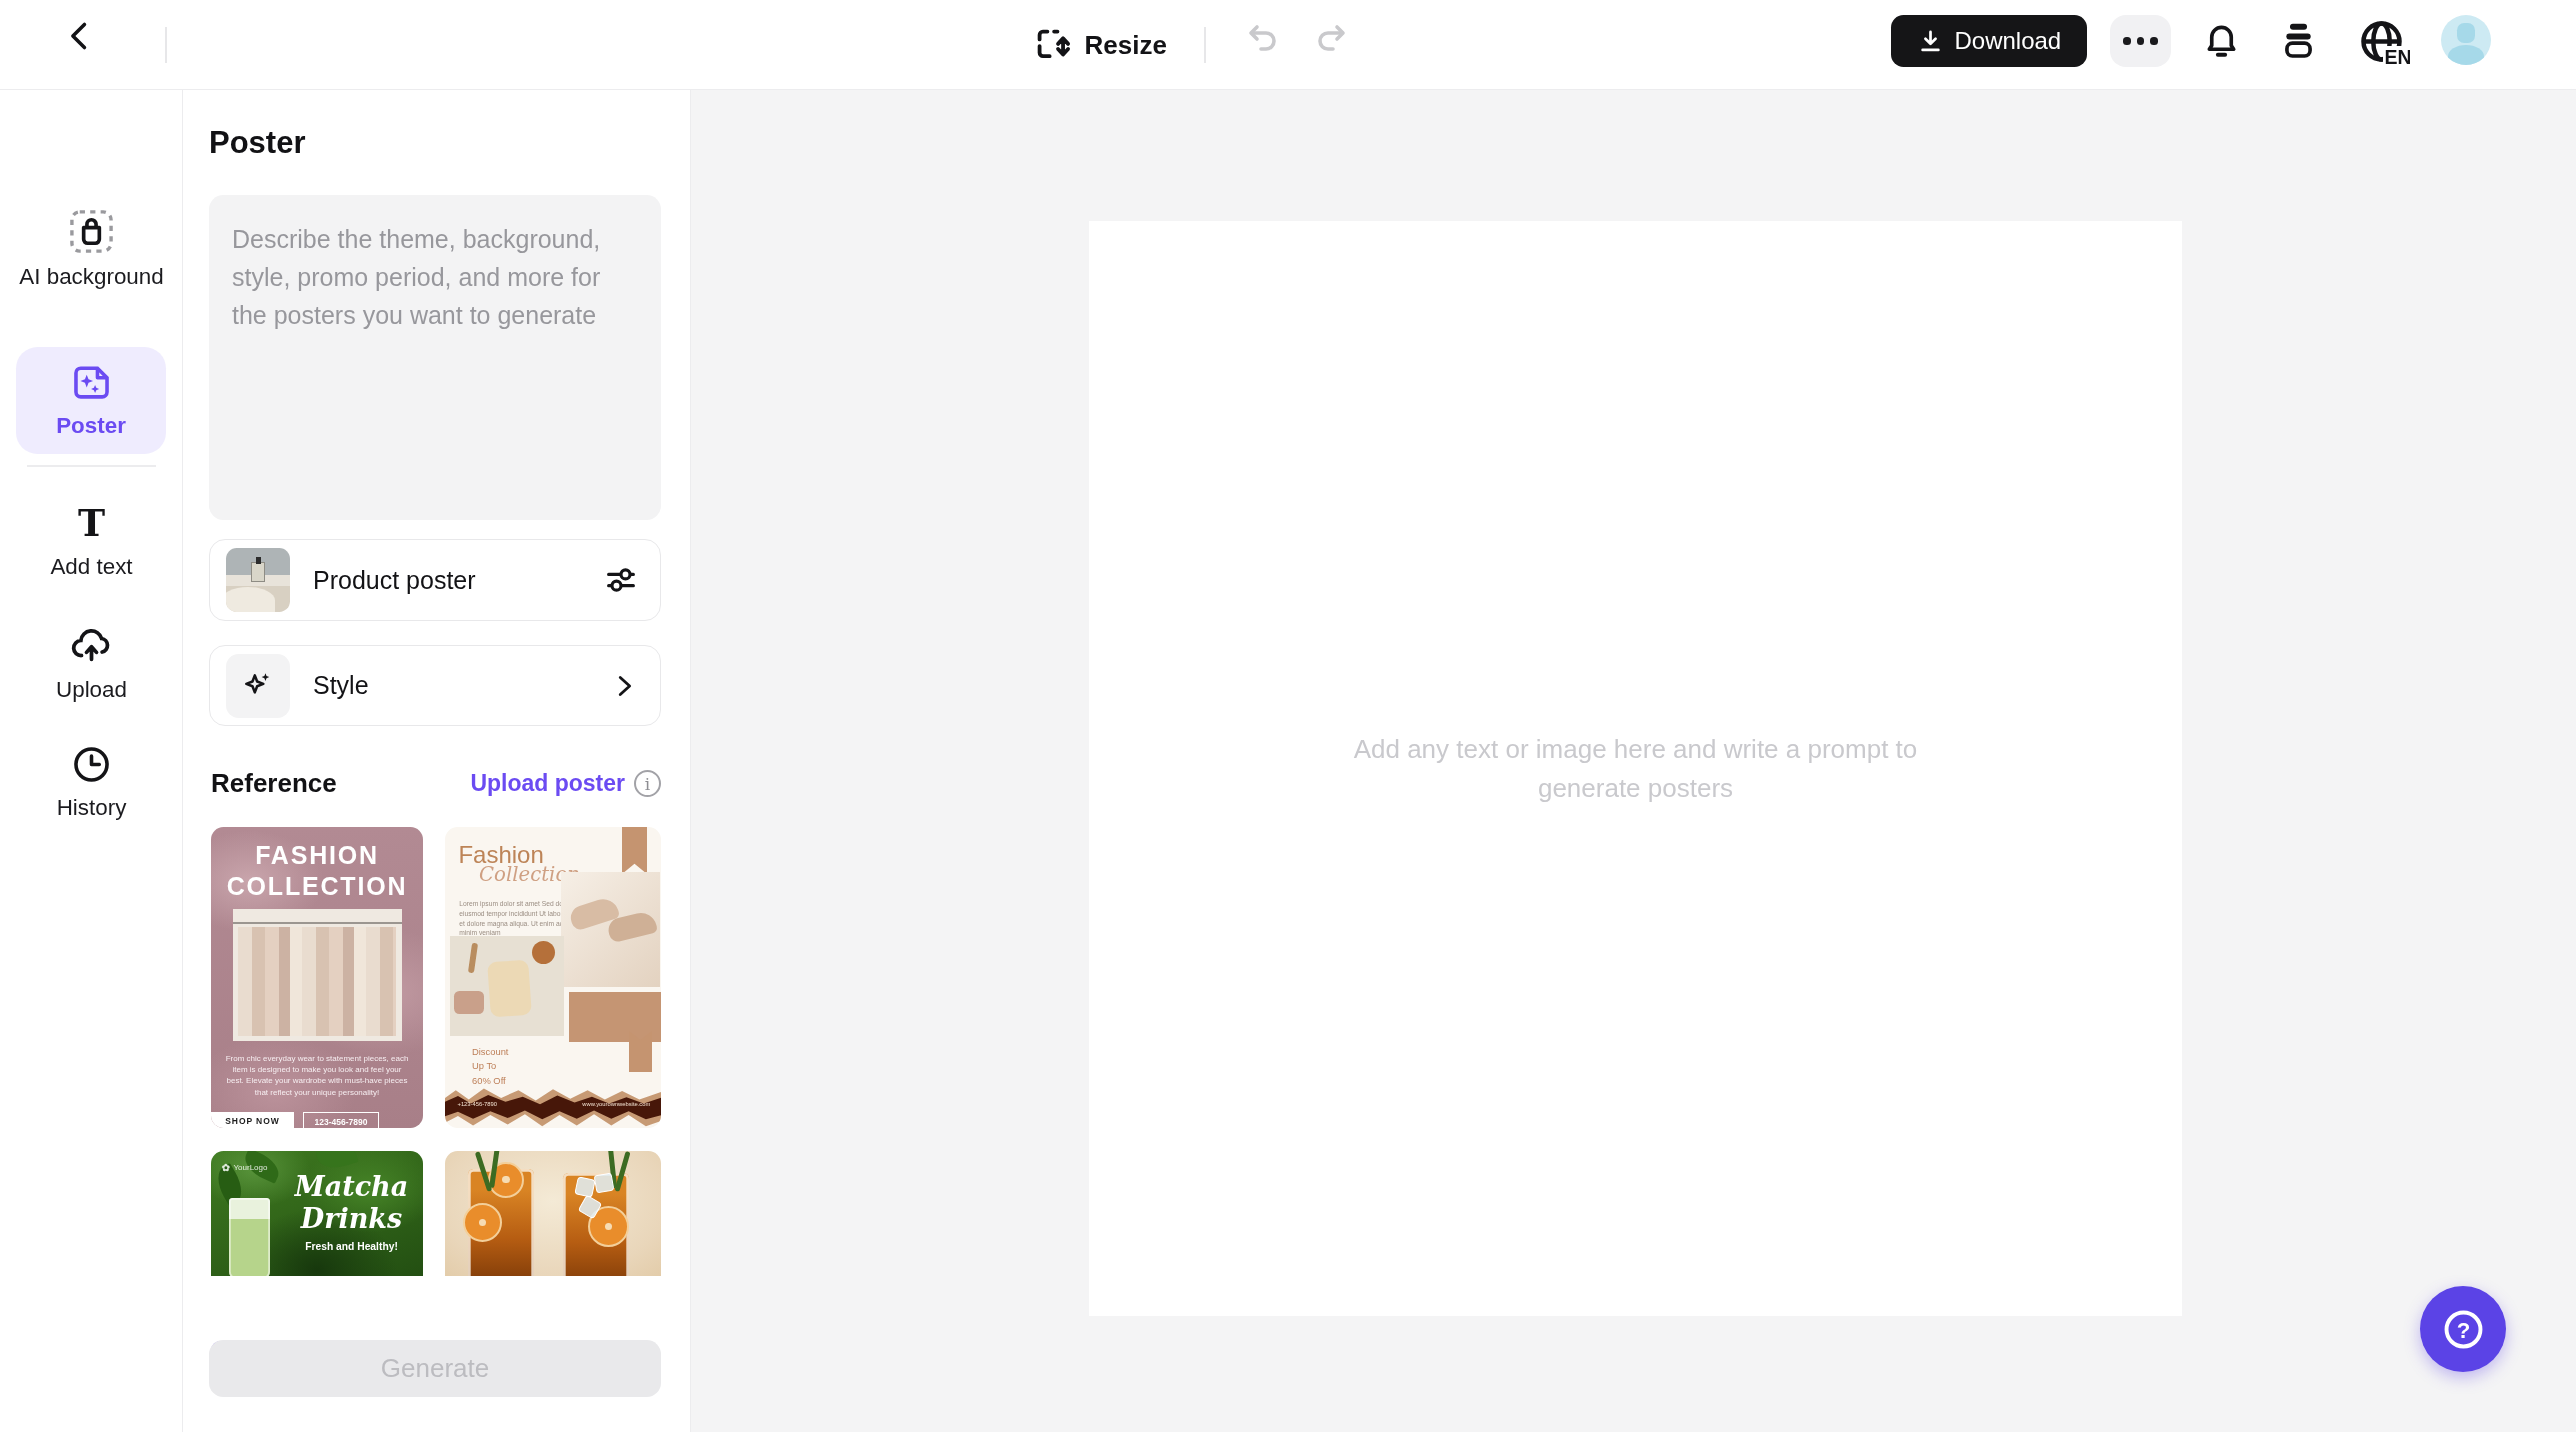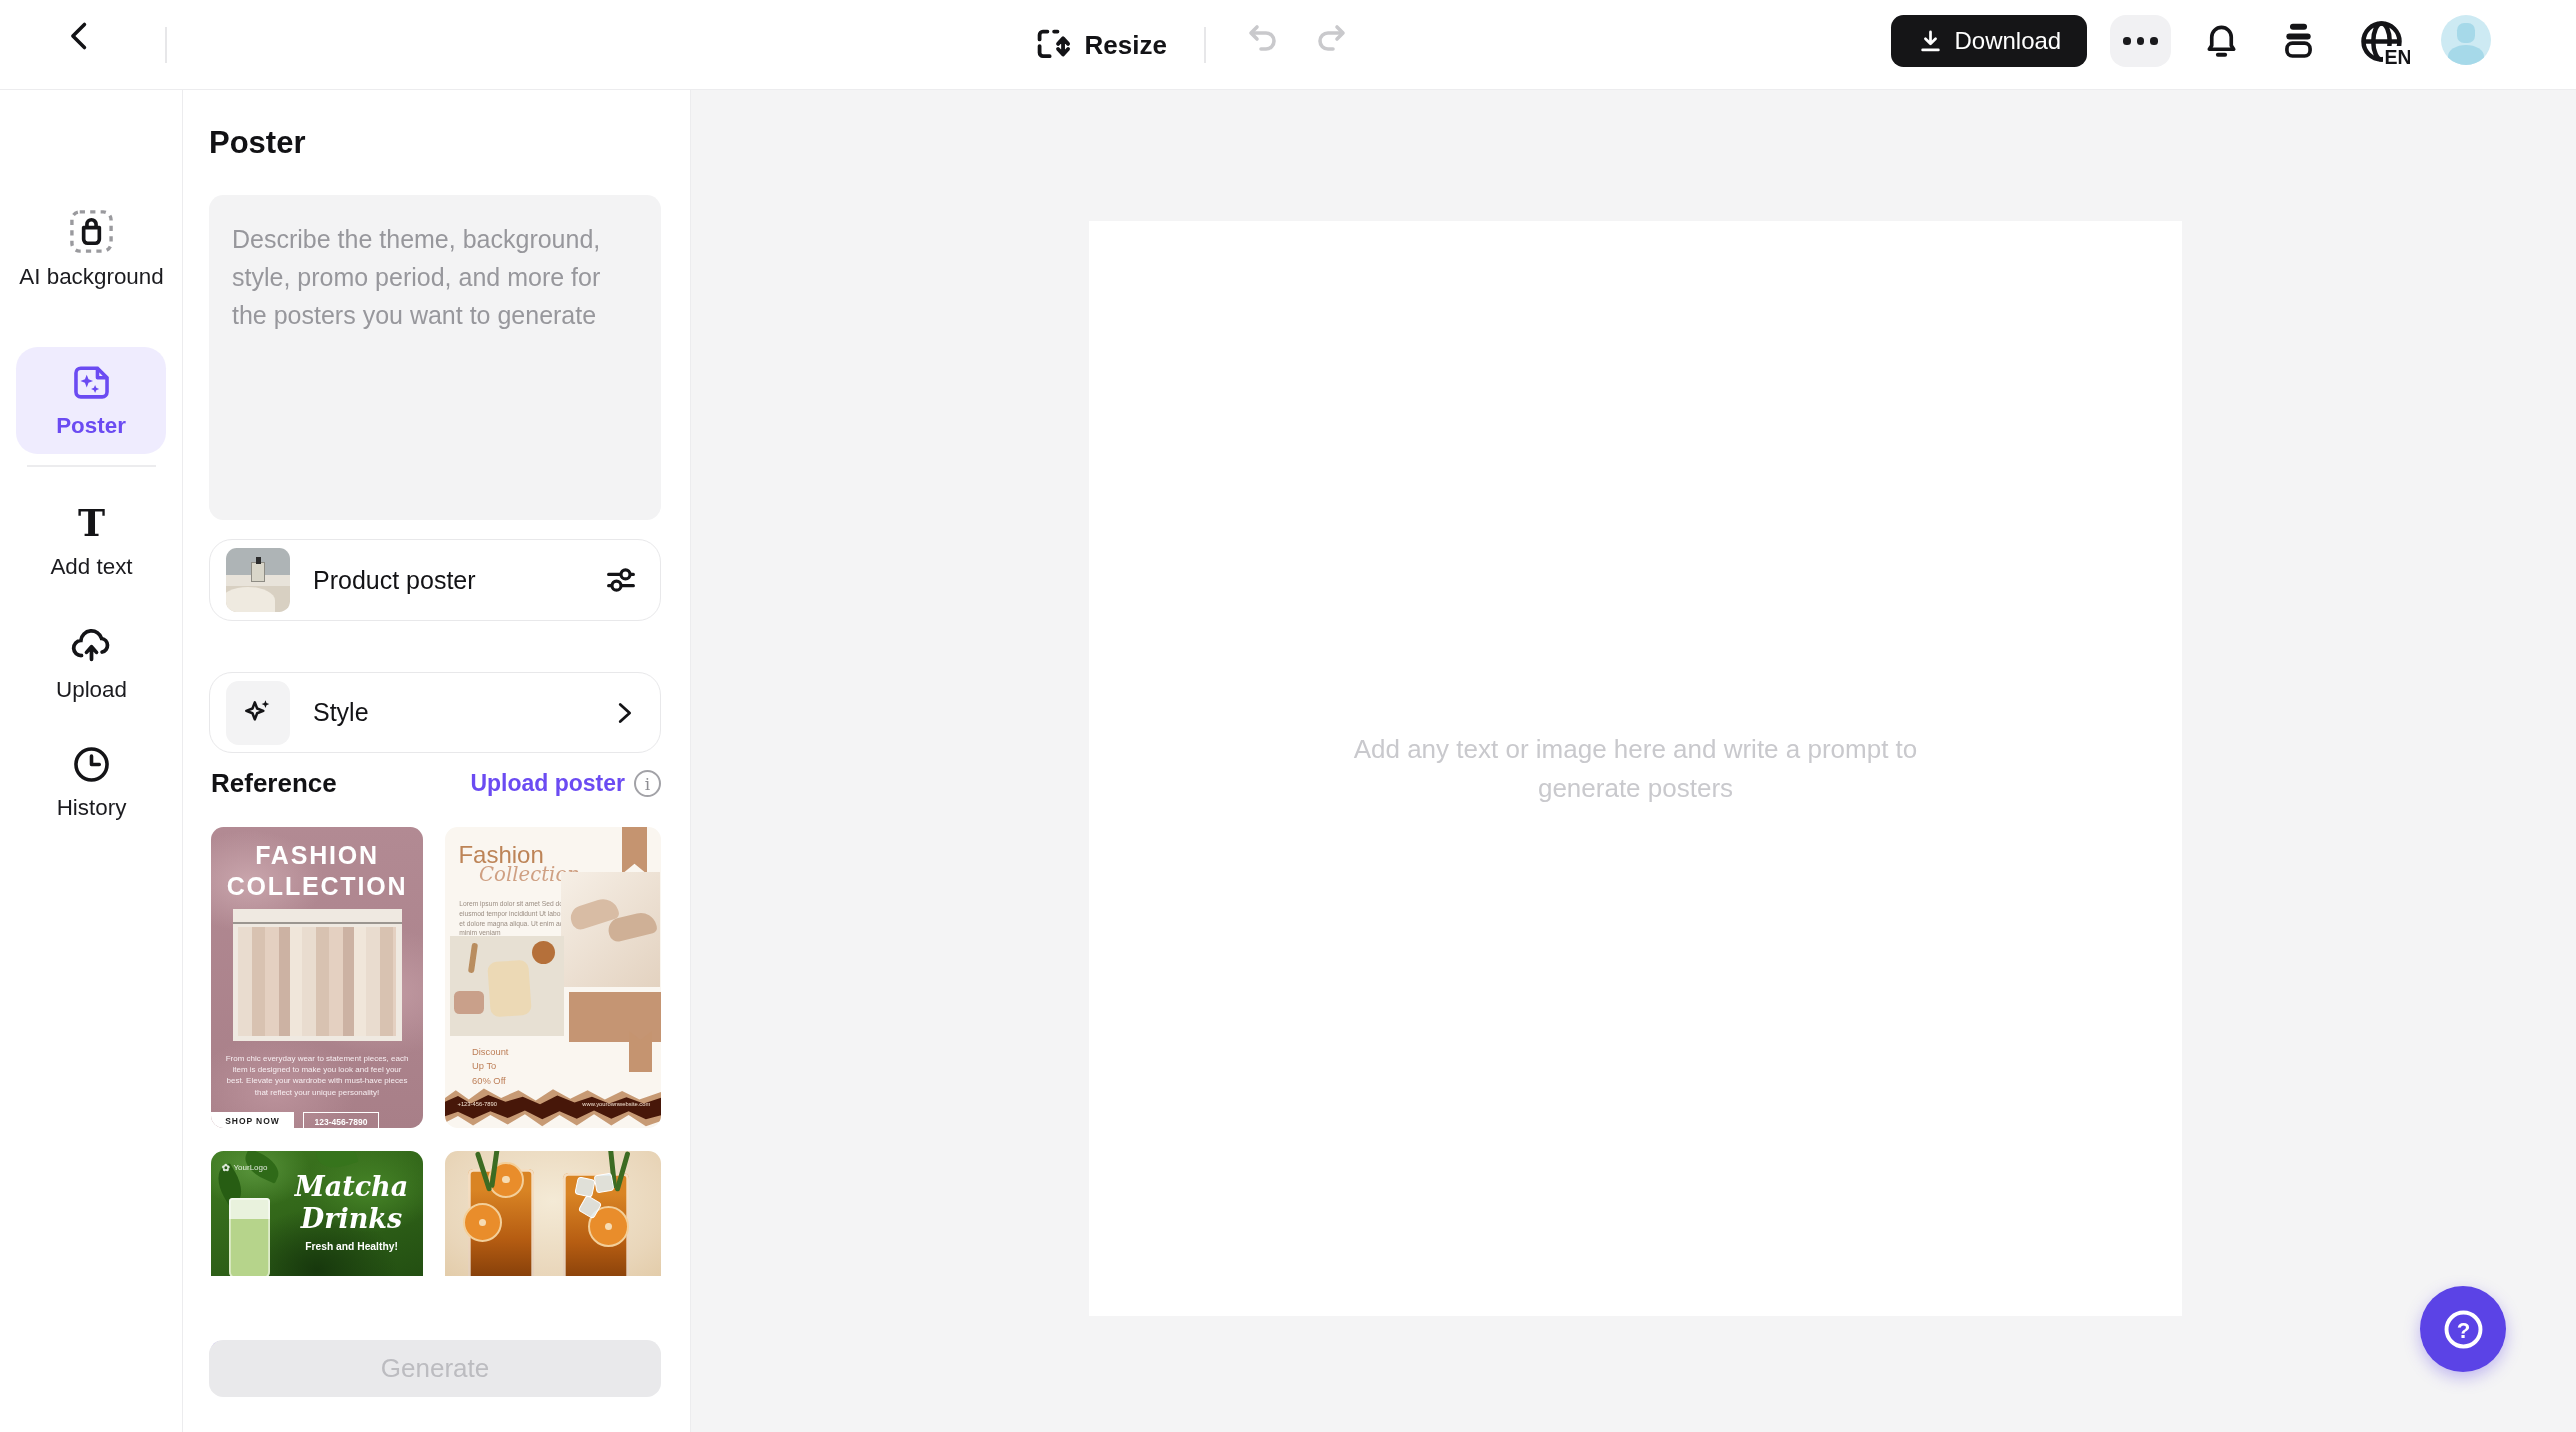--- a/index.html
+++ b/index.html
@@ -35,7 +35,7 @@
   .panel h1 { position:absolute; left:26px; top:35px; font-size:31px; font-weight:700; color:#121215; }
   .prompt { position:absolute; left:26px; top:105px; width:452px; height:325px; background:#f3f3f4; border:none; outline:none; border-radius:14.3px; resize:none; padding:25px 23px; font-family:"Liberation Sans",sans-serif; font-size:25px; line-height:38px; color:#131316; }
   .prompt::placeholder { color:#97979c; }
-  .card { position:absolute; left:26px; width:452px; background:#fff; border:1.8px solid #e8e8ea; border-radius:23px; display:flex; align-items:center; cursor:pointer; }
+  .card { position:absolute; left:26px; width:452px; background:#fff; border:1.8px solid #e8e8ea; border-radius:16px; display:flex; align-items:center; cursor:pointer; }
   .card .card-label { font-size:25px; font-weight:500; color:#131316; margin-left:23px; flex:1; }
   .thumb-sq { width:64px; height:64px; border-radius:10.7px; margin-left:16px; position:relative; overflow:hidden; flex:none; }
   .style-tile { width:64px; height:64px; border-radius:12.5px; margin-left:16px; background:#f3f3f4; display:flex; align-items:center; justify-content:center; flex:none; }

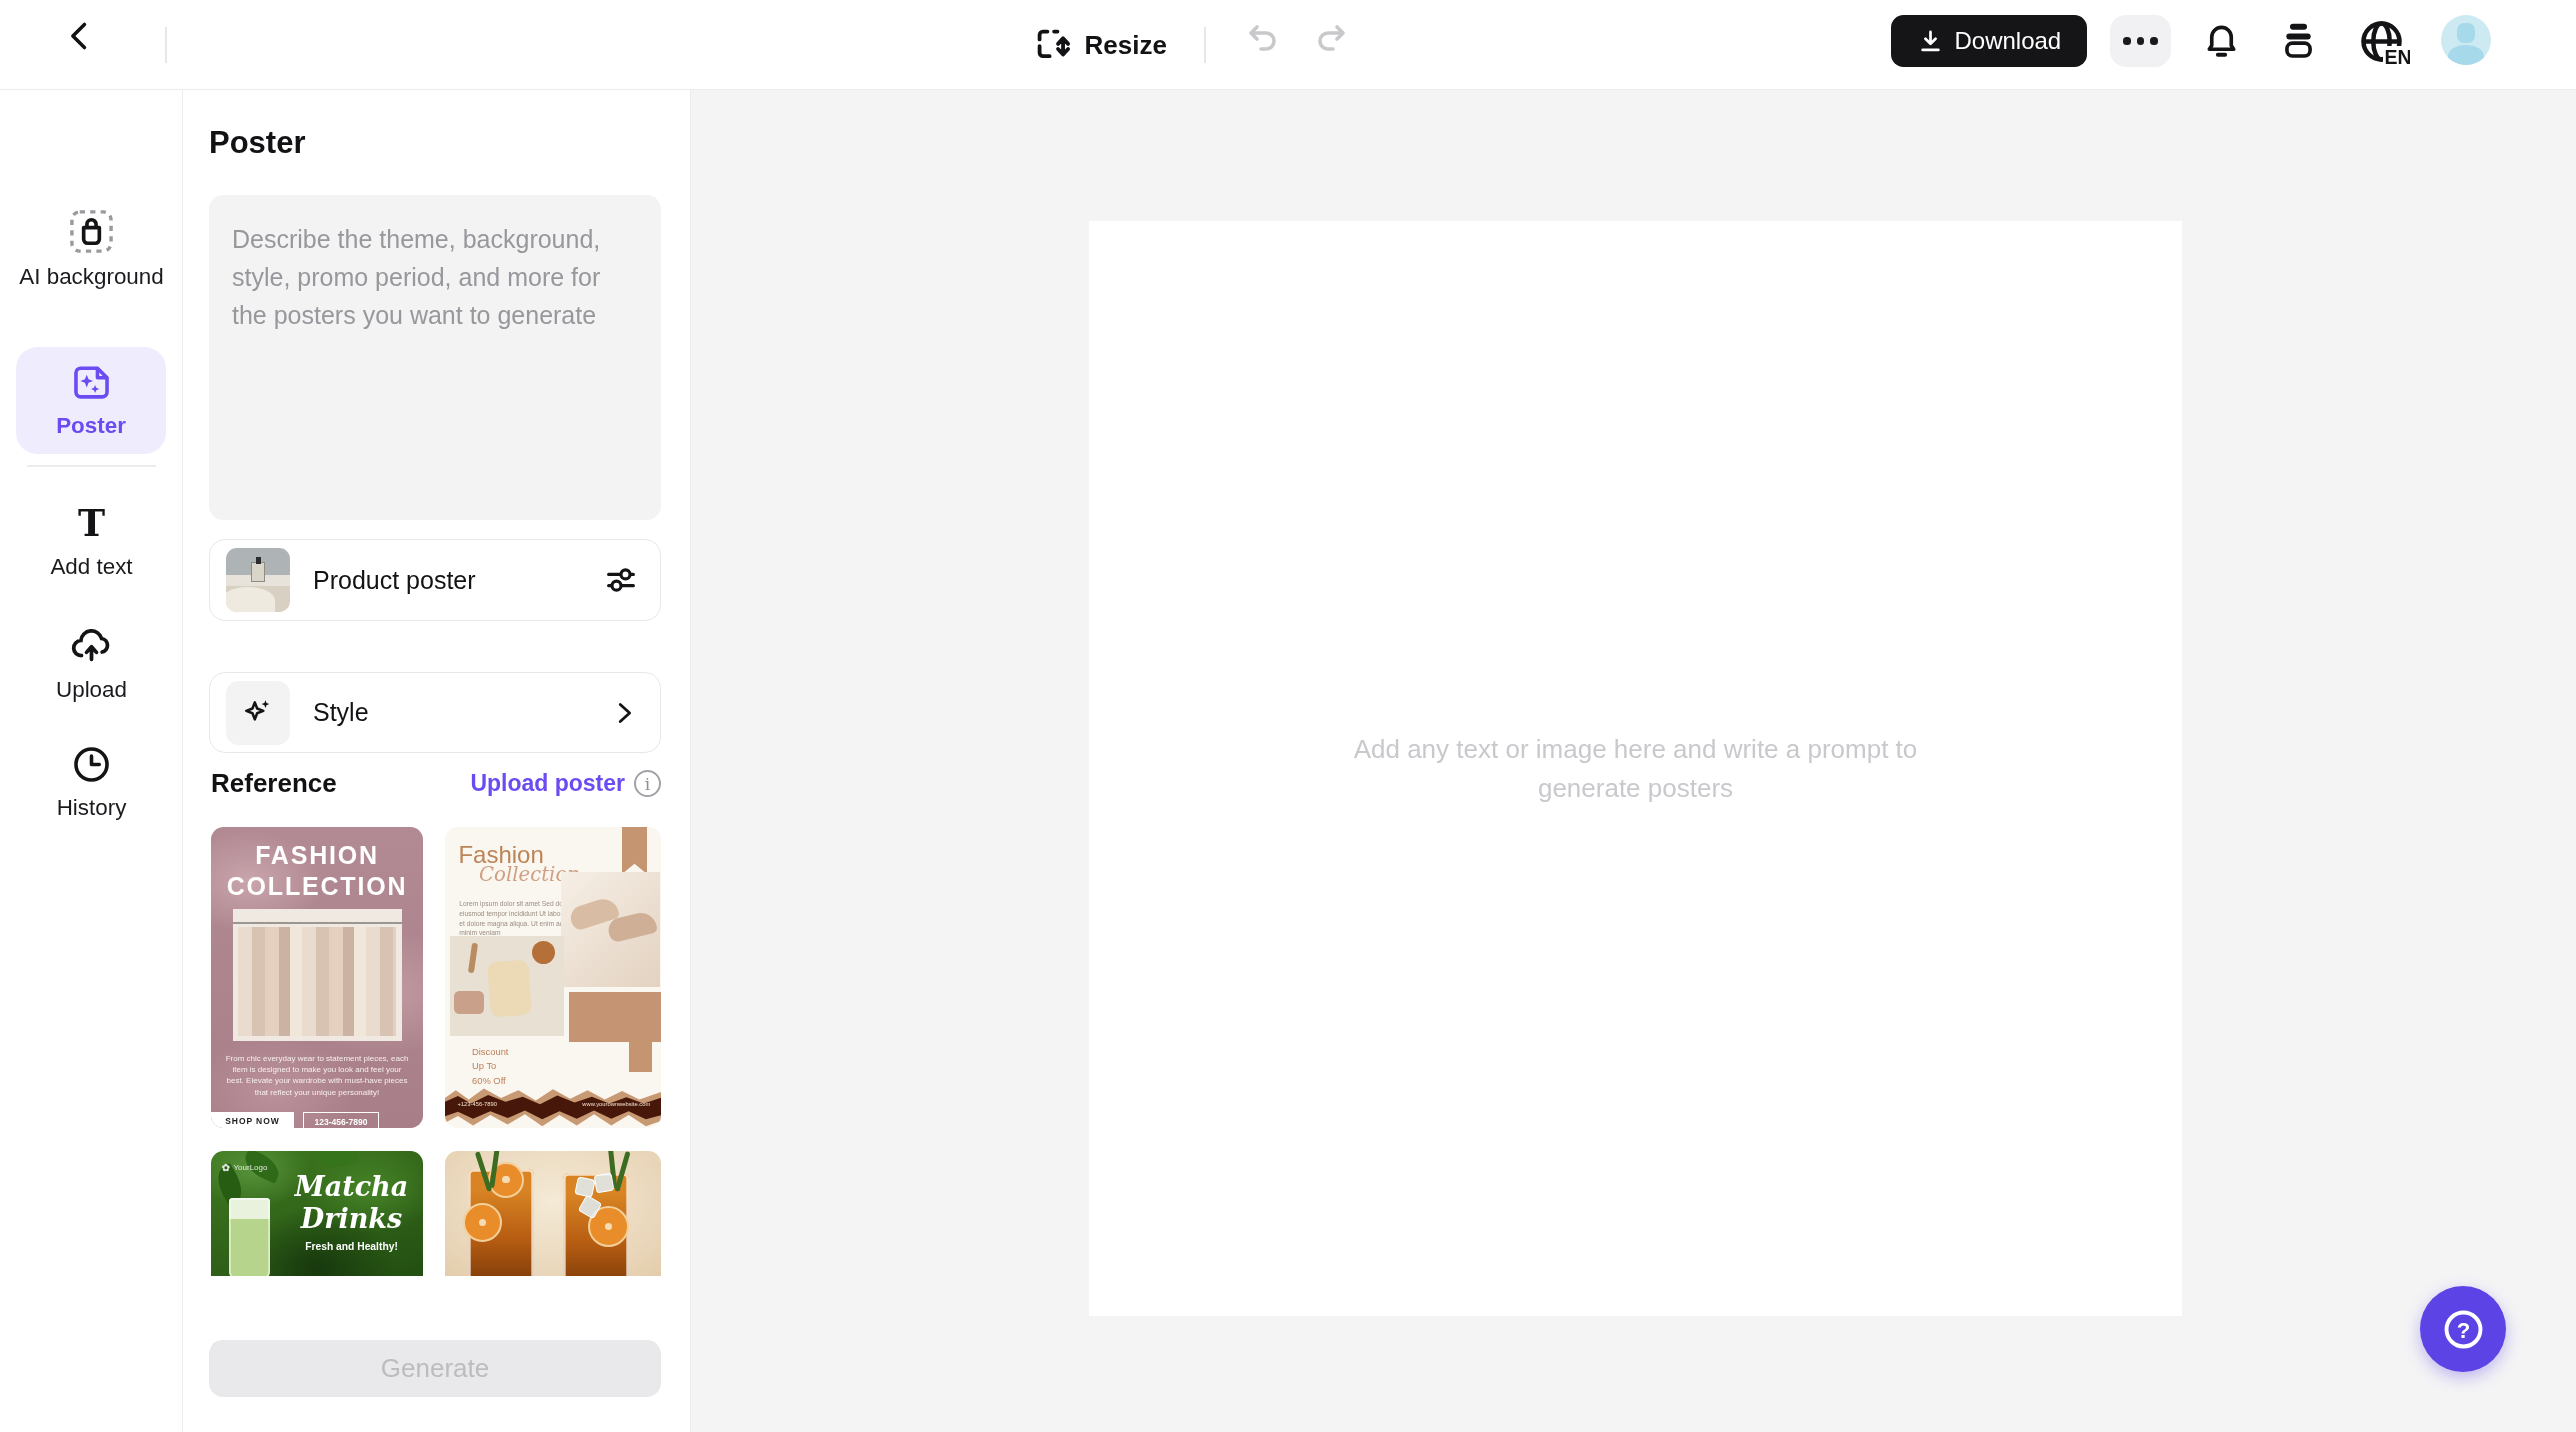--- a/index.html
+++ b/index.html
@@ -266,7 +266,7 @@
       </div>
     </div>
 
-    <div class="card" style="top:555px;height:81px;margin-top:27px;">
+    <div class="card" style="top:555px;height:81px;">
       <div class="style-tile">
         <svg width="34" height="34" viewBox="0 0 32 32">
           <path d="M13 6 l2.2 5.8 5.8 2.2 -5.8 2.2 -2.2 5.8 -2.2 -5.8 -5.8 -2.2 5.8 -2.2 z" fill="none" stroke="#141417" stroke-width="2.4" stroke-linejoin="round"></path>

